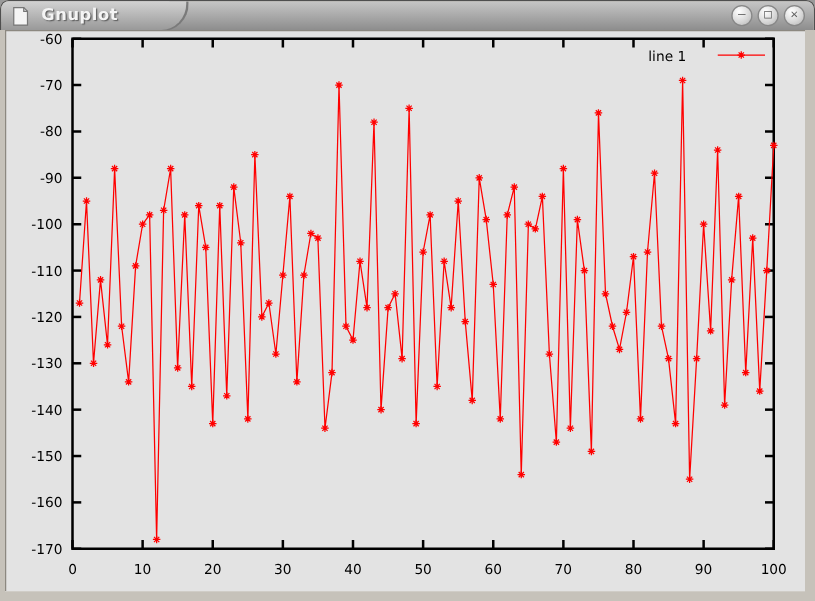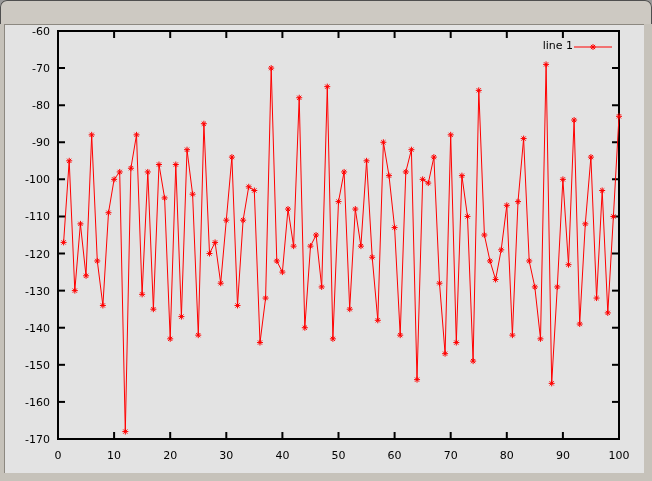--- a/index.html
+++ b/index.html
@@ -40,6 +40,27 @@
 
 <div class="window">
 
+  <div class="titlebar">
+    <div class="tab-swoosh"></div>
+    <div class="win-icon">
+      <svg width="13" height="16" viewBox="0 0 13 16">
+        <path d="M1 1 h8 l3 3 v11 h-11 z" fill="#f5f5f5" stroke="#777" stroke-width="1"></path>
+        <path d="M9 1 v3 h3" fill="none" stroke="#777" stroke-width="1"></path>
+      </svg>
+    </div>
+    <span class="title">Gnuplot</span>
+    <div class="buttons">
+      <div class="wbtn">
+          <span>–</span>
+        </div>
+      <div class="wbtn">
+          <span>□</span>
+        </div>
+      <div class="wbtn">
+          <span>✕</span>
+        </div>
+    </div>
+  </div>
 
   <div class="canvas">
     <svg id="plot-svg" width="640" height="449">

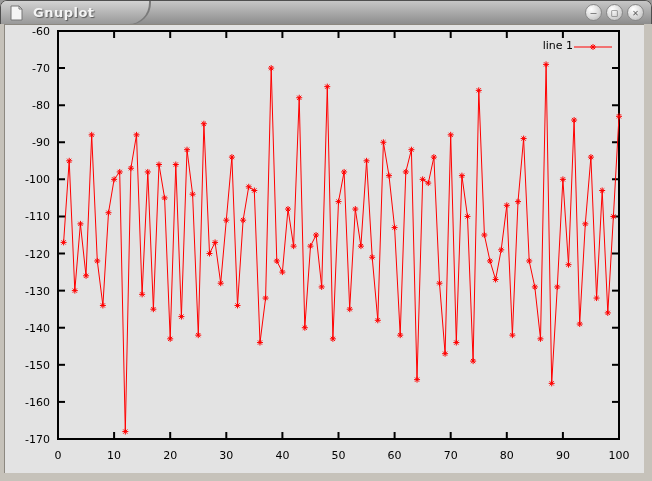--- a/index.html
+++ b/index.html
@@ -30,7 +30,7 @@
                border-bottom-width:8px;border-right-width:8px;
                box-shadow:inset 1px 1px 0 #8c8880;}
   #plot-svg{position:absolute;left:0;top:0;}
-  .legend{position:absolute;top:15px;right:32px;display:flex;align-items:flex-end;gap:1px;
+  .legend{position:absolute;top:15px;right:32px;display:flex;align-items:flex-start;gap:25px;
           font-size:11px;color:#000;}
   .legend-sample{display:block;}
   text{font-family:"DejaVu Sans","Liberation Sans",sans-serif;}

